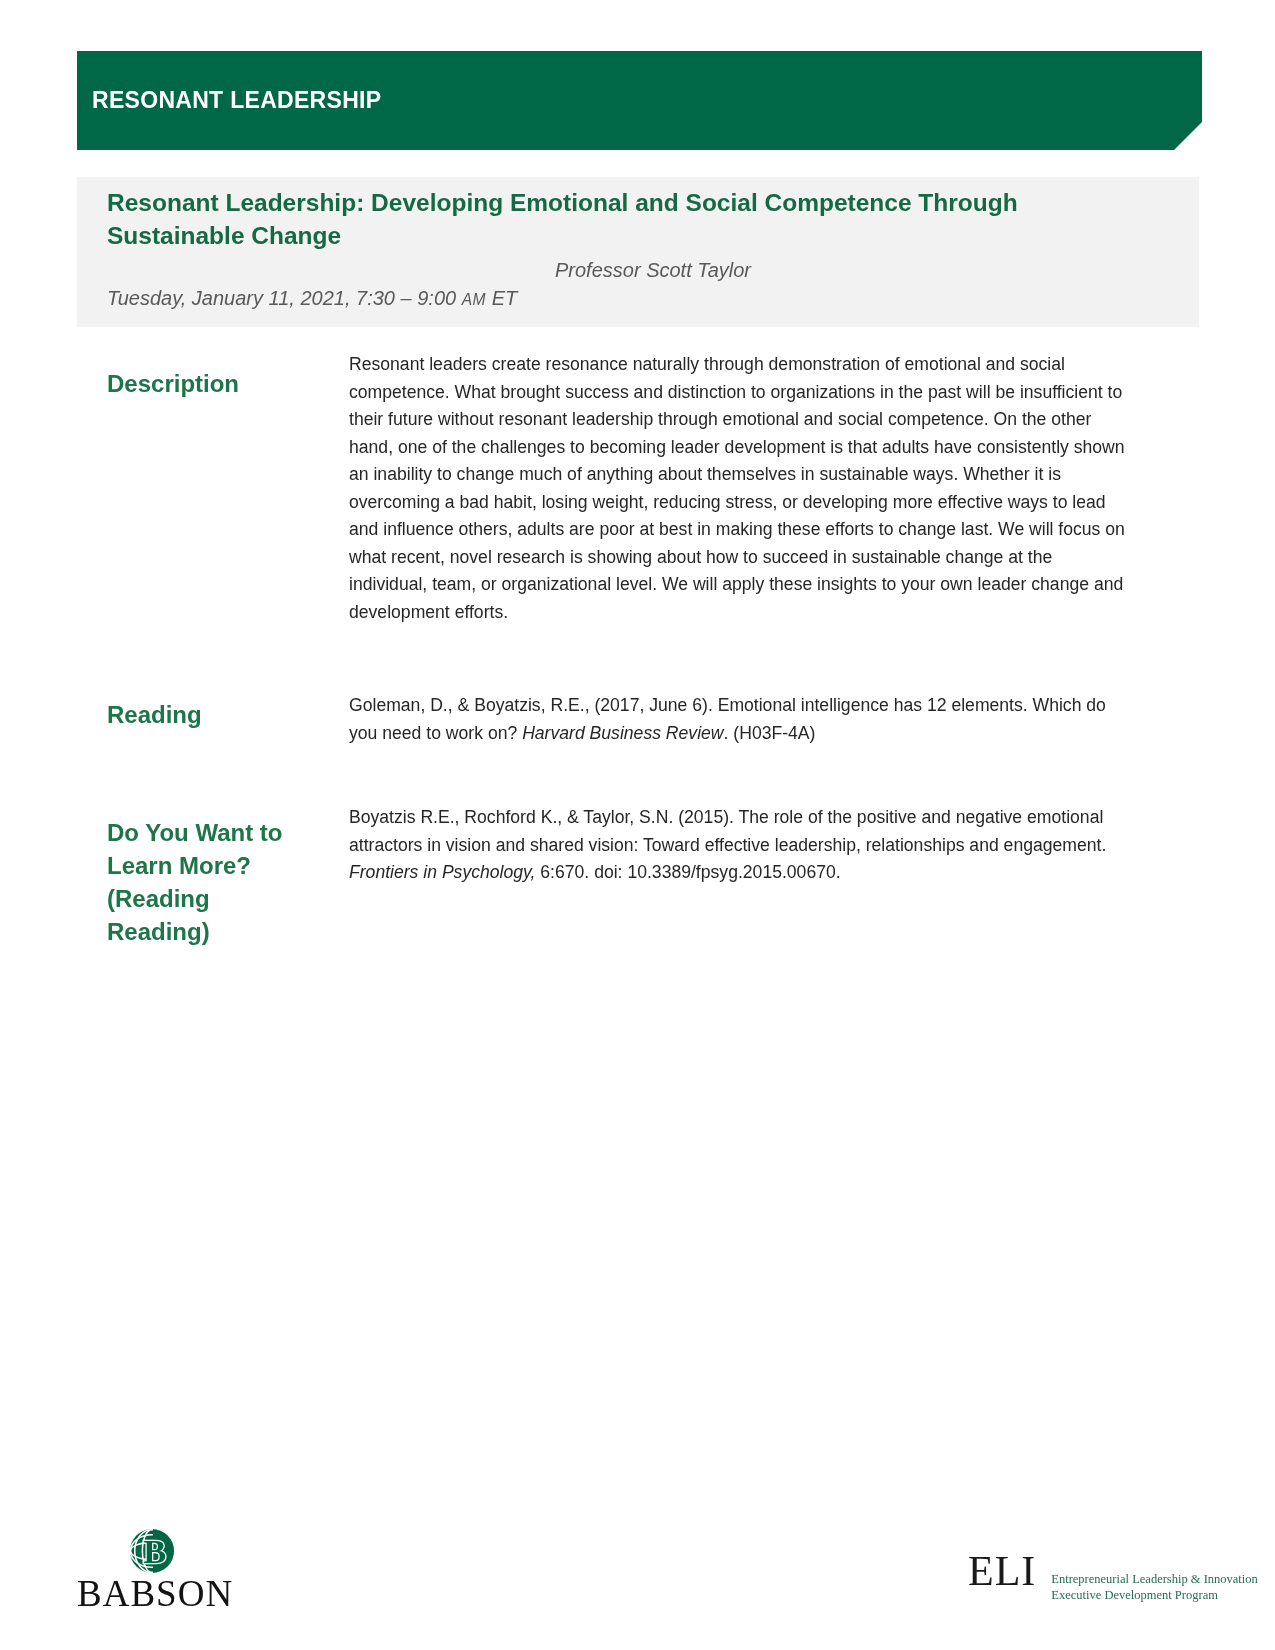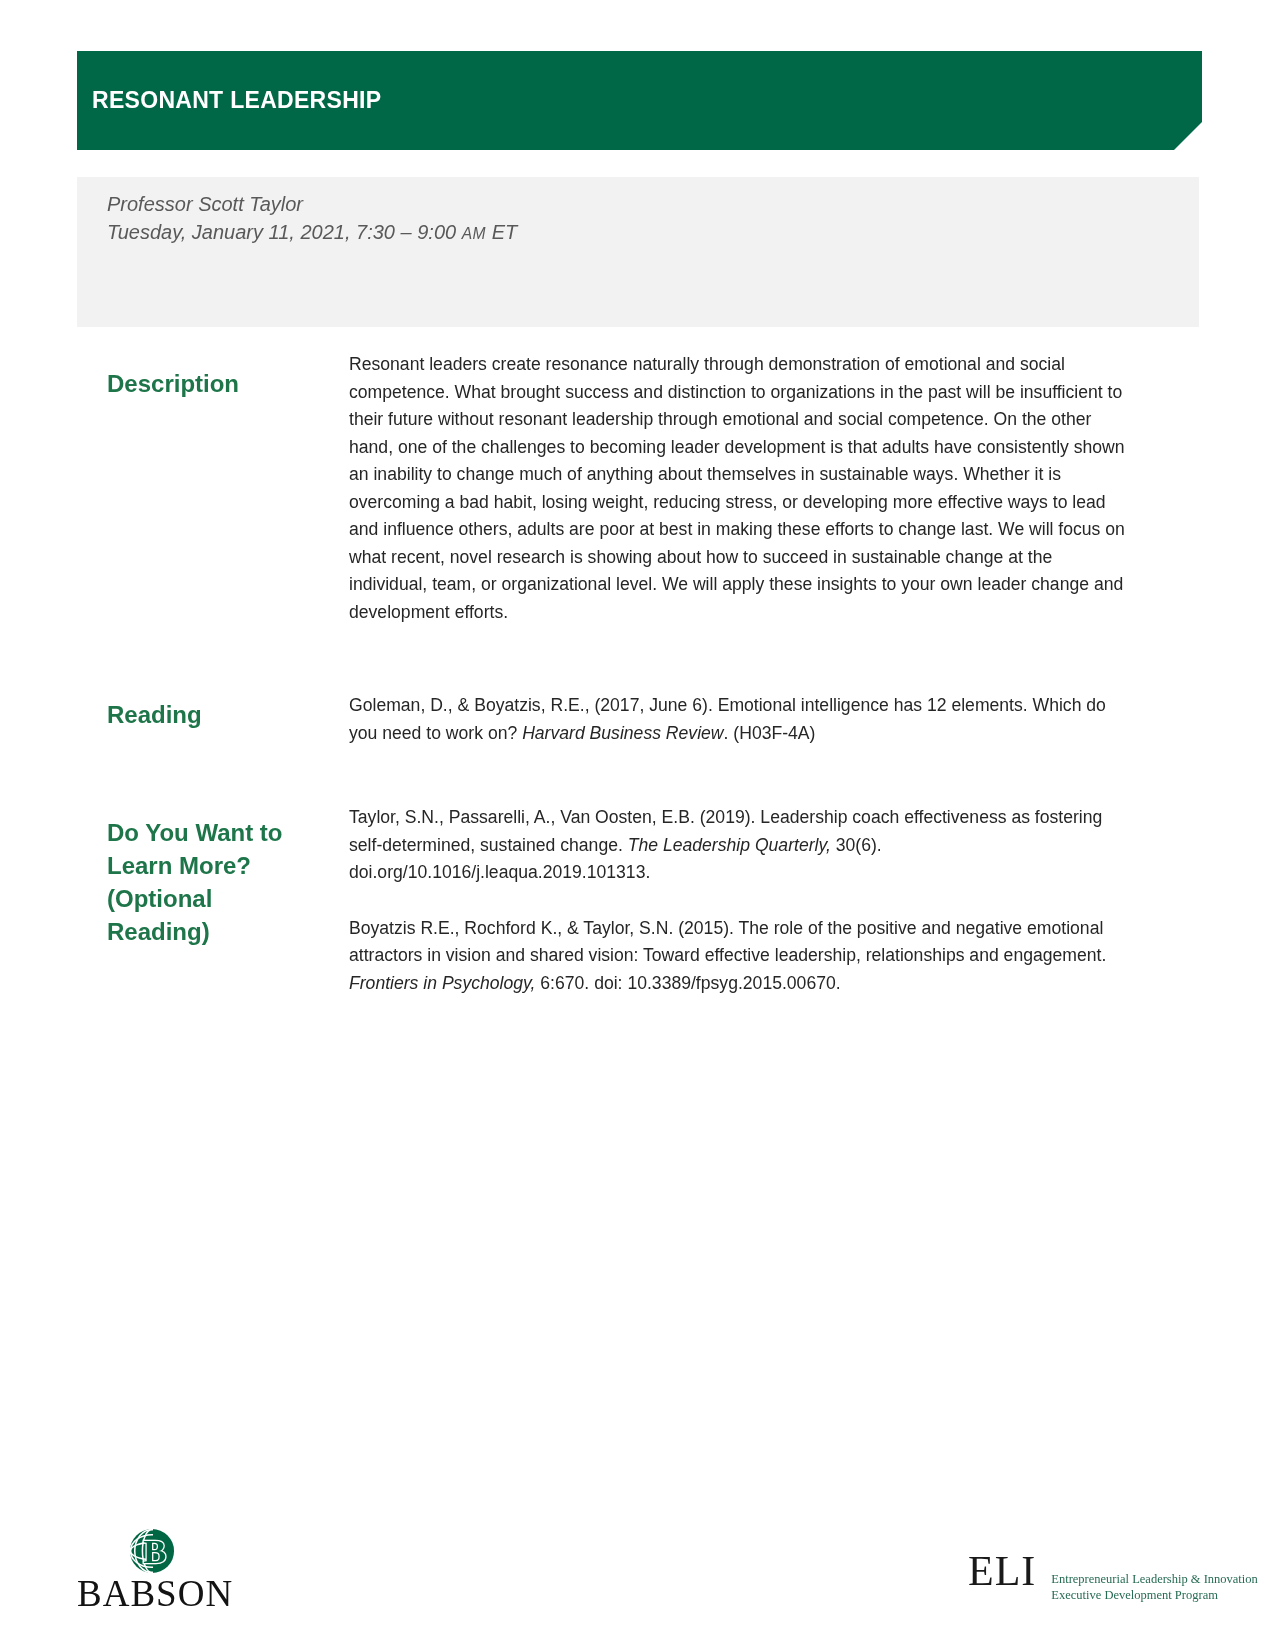--- a/index.html
+++ b/index.html
@@ -87,6 +87,7 @@
   </div>
 
   <div class="session-card">
+    <div class="session-title">Resonant Leadership: Developing Emotional and Social Competence Through Sustainable Change</div>
     <div class="session-sub first">Professor Scott Taylor</div>
     <div class="session-sub"><span>Tuesday, January 11, 2021, 7:30 – 9:00 </span><span class="sc">AM</span><span> ET</span></div>
   </div>

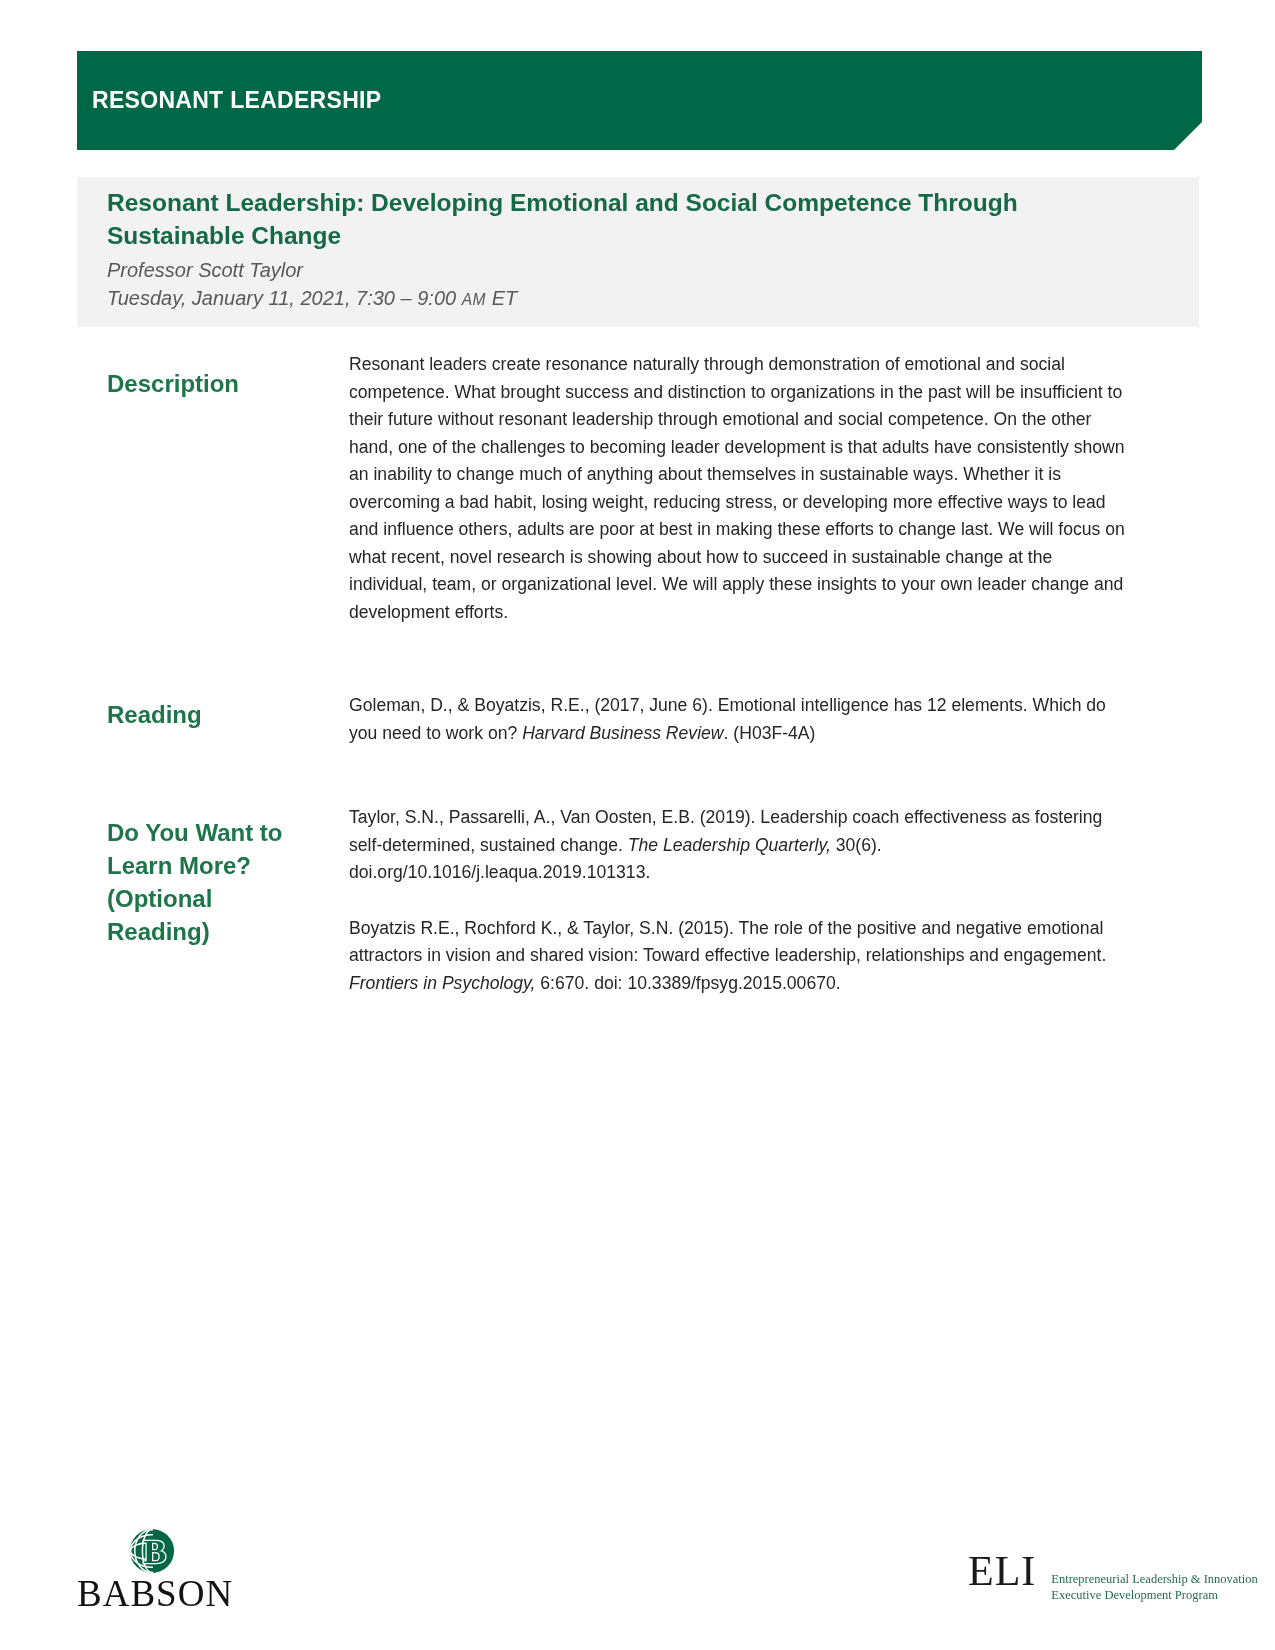--- a/index.html
+++ b/index.html
@@ -37,7 +37,7 @@
   .session-sub{
     color:#595959;font-style:italic;font-size:20px;line-height:28px;
   }
-  .session-sub.first{margin-top:4px;}
+  .session-sub.first{margin-top:4px;text-align:center;}
   .sc{font-size:0.78em;letter-spacing:.5px;}
   
   .content{

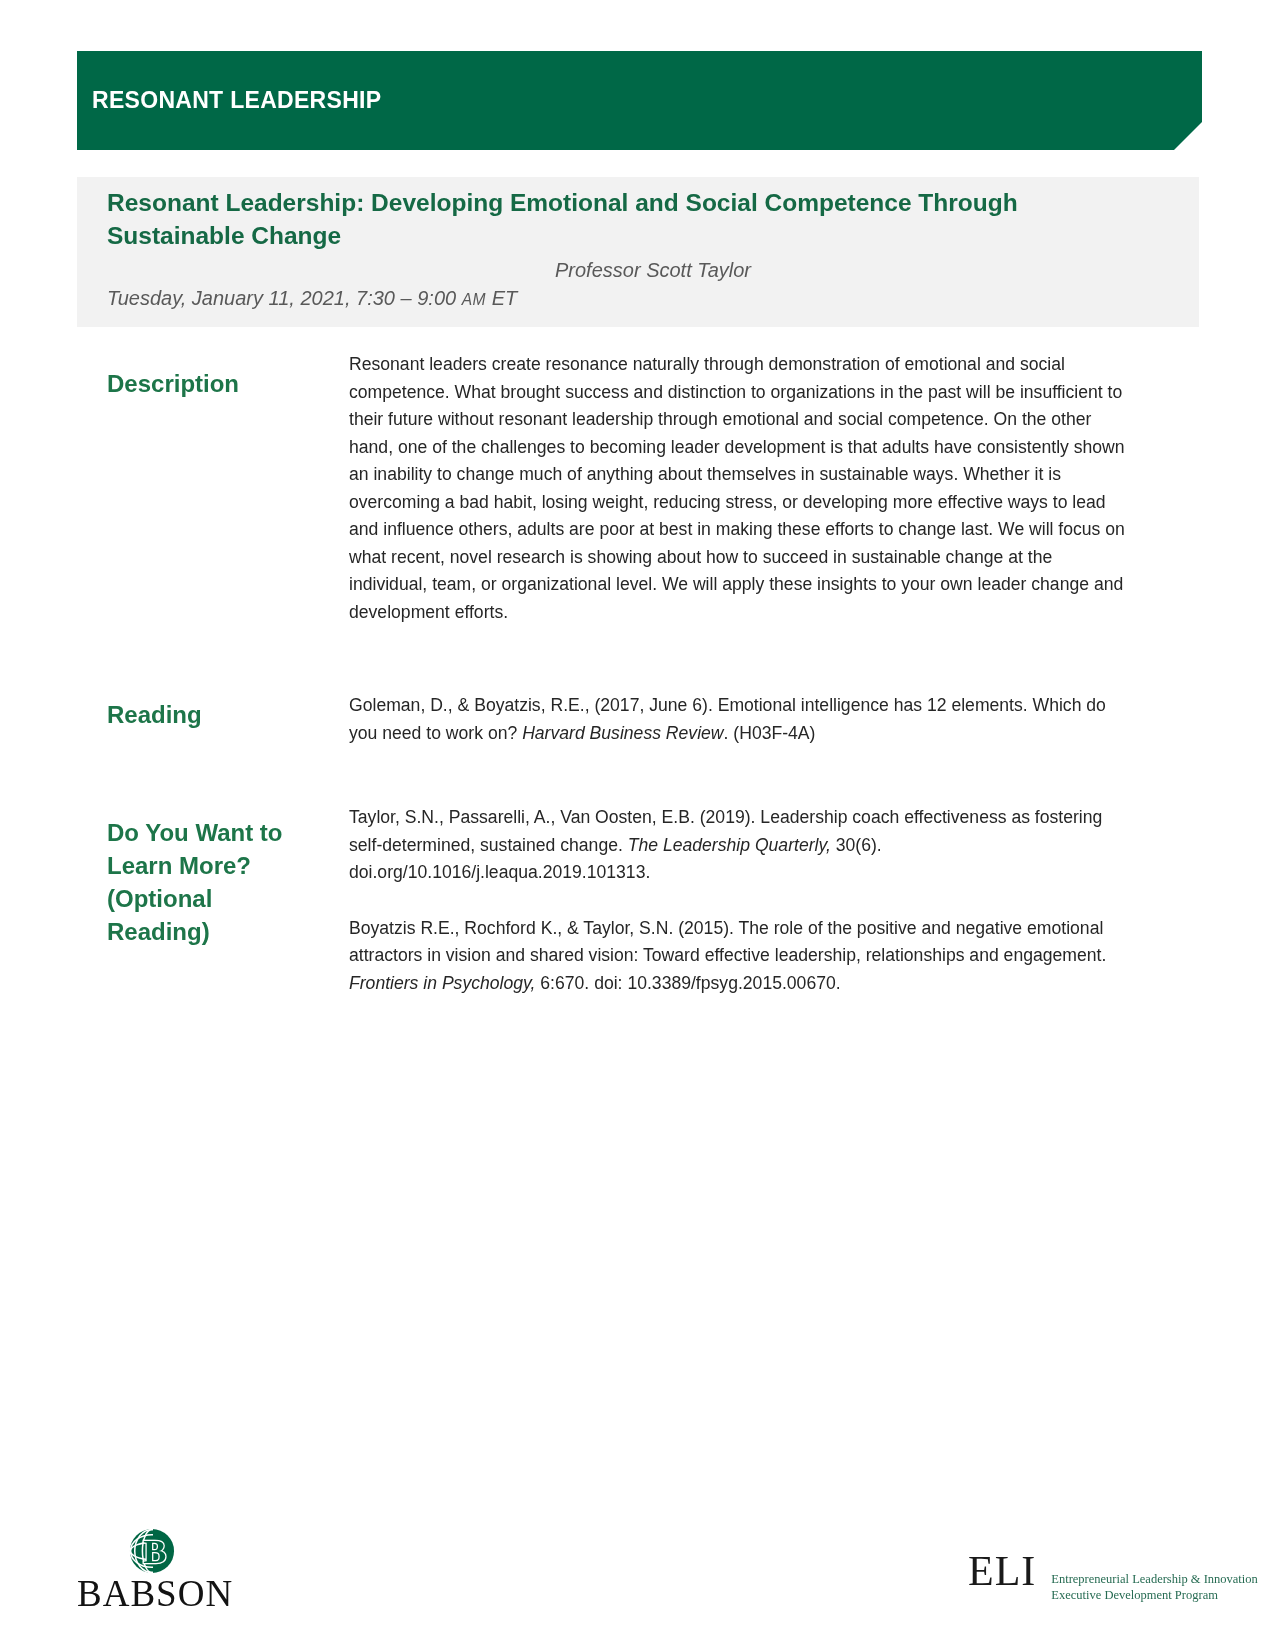--- a/index.html
+++ b/index.html
@@ -112,7 +112,6 @@
           <div>Reading)</div>
         </div>
       <div>
-        <div class="body-text citation"><span>Taylor, S.N., Passarelli, A., Van Oosten, E.B. (2019). Leadership coach effectiveness as fostering self-determined, sustained change. </span><span class="i">The Leadership Quarterly,</span><span> 30(6). doi.org/10.1016/j.leaqua.2019.101313.</span></div>
         <div class="body-text citation"><span>Boyatzis R.E., Rochford K., &amp; Taylor, S.N. (2015). The role of the positive and negative emotional attractors in vision and shared vision: Toward effective leadership, relationships and engagement. </span><span class="i">Frontiers in Psychology,</span><span> 6:670. doi: 10.3389/fpsyg.2015.00670.</span></div>
       </div>
     </div>

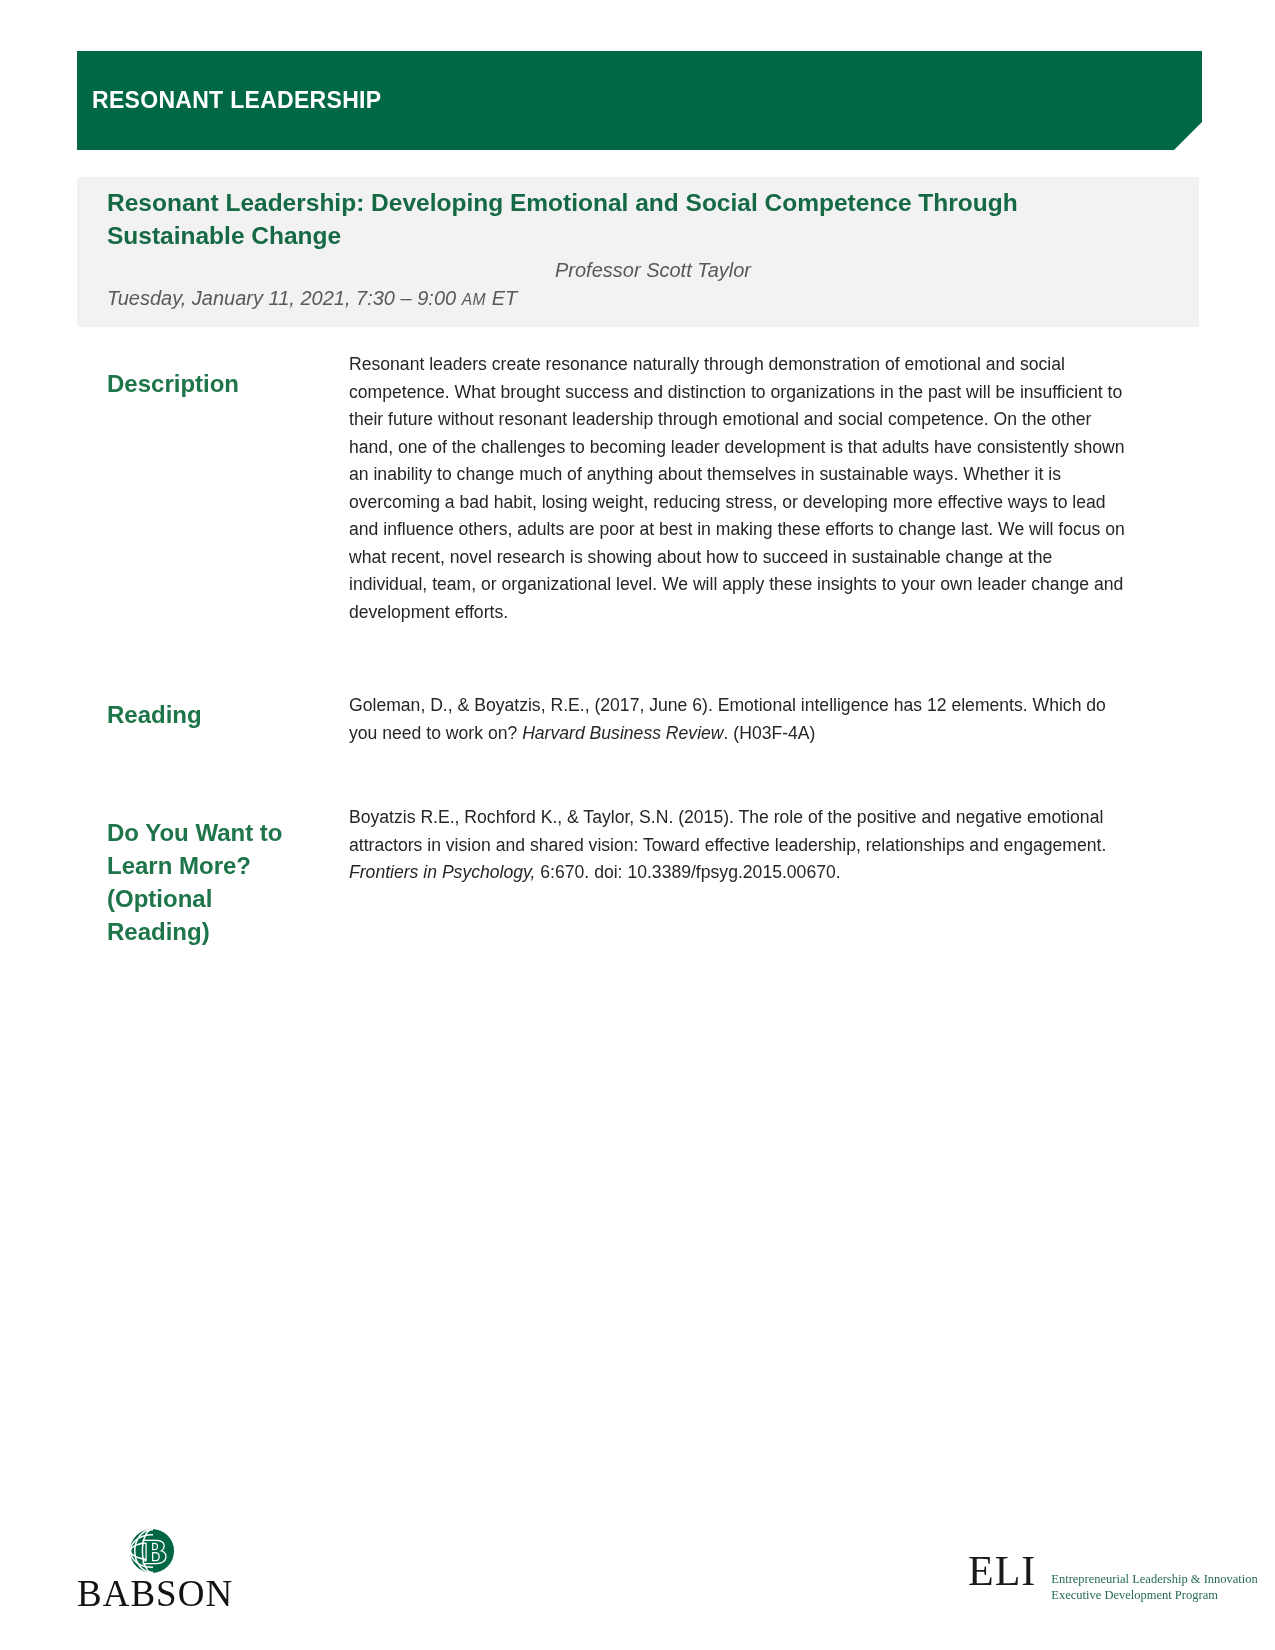--- a/index.html
+++ b/index.html
@@ -108,7 +108,7 @@
       <div class="sec-label">
           <div>Do You Want to</div>
           <div>Learn More?</div>
-          <div>(Optional</div>
+          <div>(Reading</div>
           <div>Reading)</div>
         </div>
       <div>

